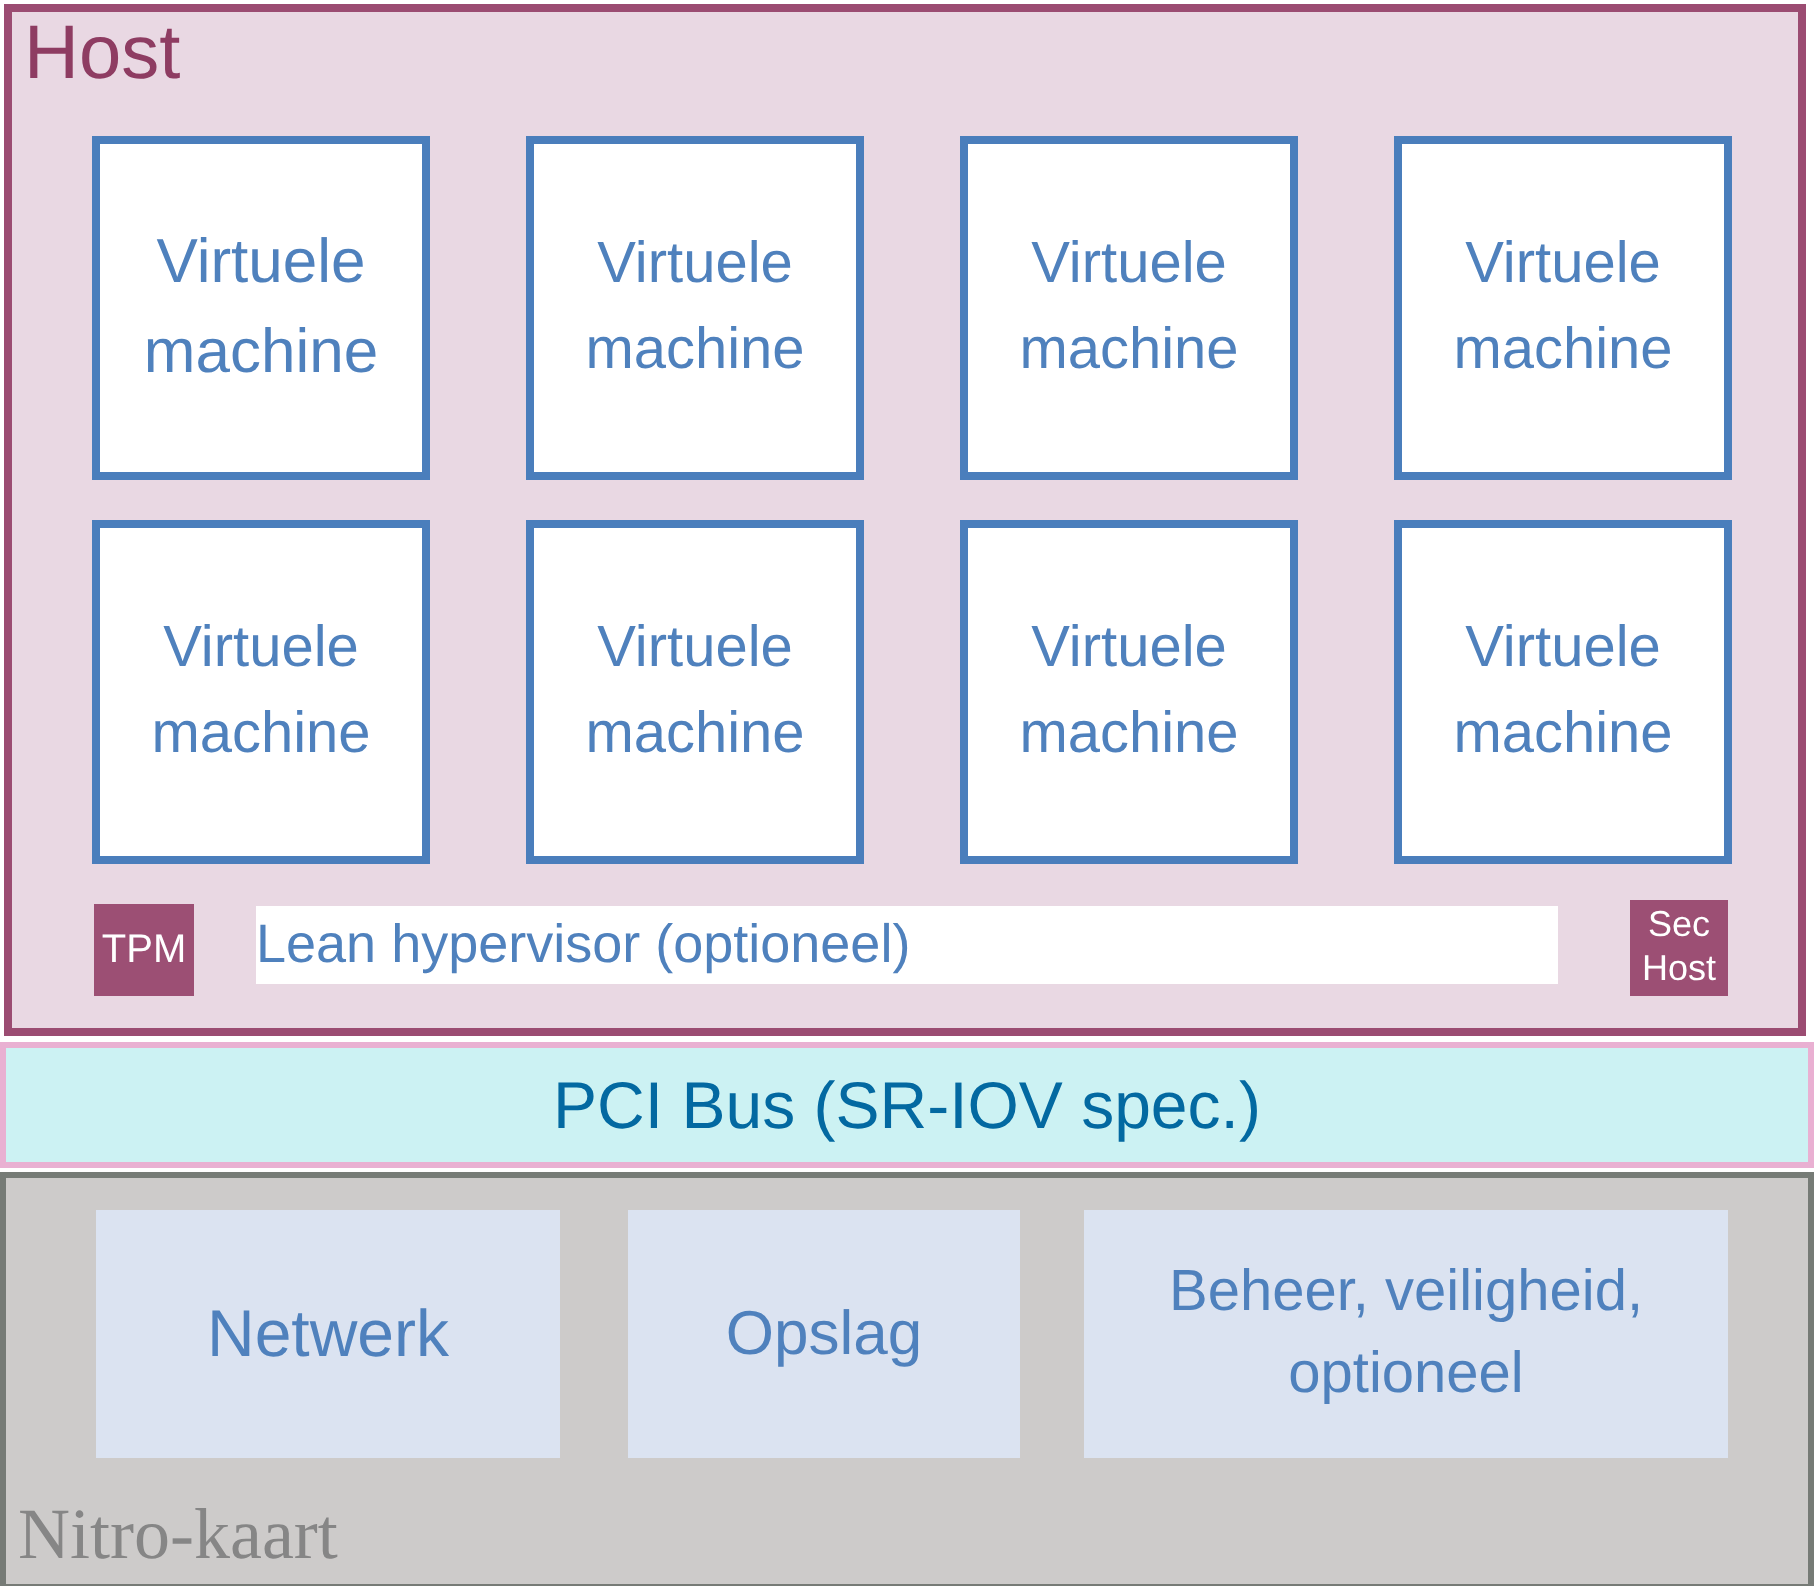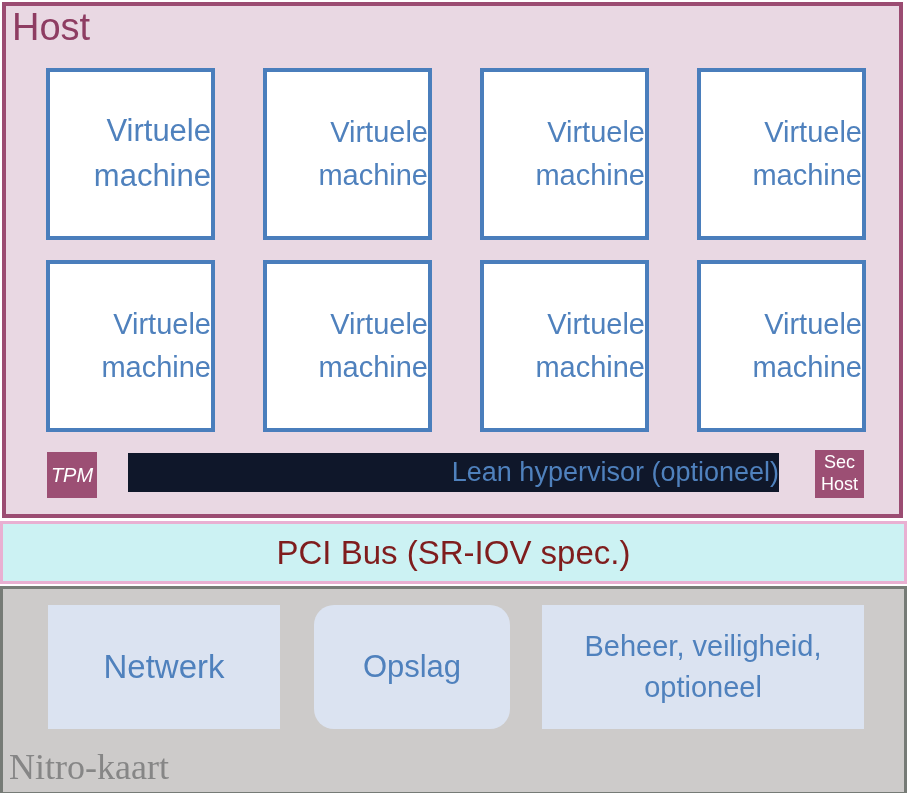--- a/index.html
+++ b/index.html
@@ -31,7 +31,7 @@
     border: 4px solid #4a7ebc;
     color: #4f81bd;
     display: flex; align-items: center; justify-content: center;
-    text-align: right;
+    text-align: center;
     font-size: 29px;
     line-height: 1.5;
   }

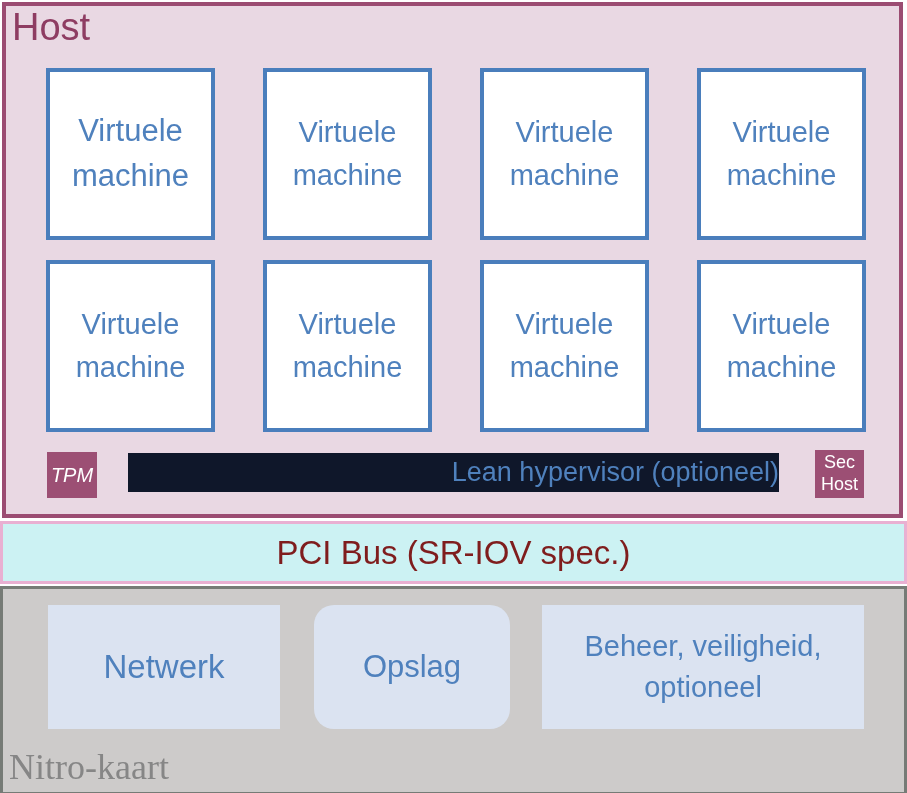--- a/index.html
+++ b/index.html
@@ -49,7 +49,7 @@
     display: flex; align-items: center; justify-content: center;
     text-align: center;
   }
-  .tpm { left: 41px; top: 446px; width: 50px; height: 46px; font-size: 20px; font-style: italic; }
+  .tpm { left: 41px; top: 446px; width: 50px; height: 46px; font-size: 20px; }
   .sec-chip { left: 809px; top: 444px; width: 49px; height: 48px; font-size: 18px; line-height: 1.2; padding: 0 2px; }
 
   .hypervisor-bar {

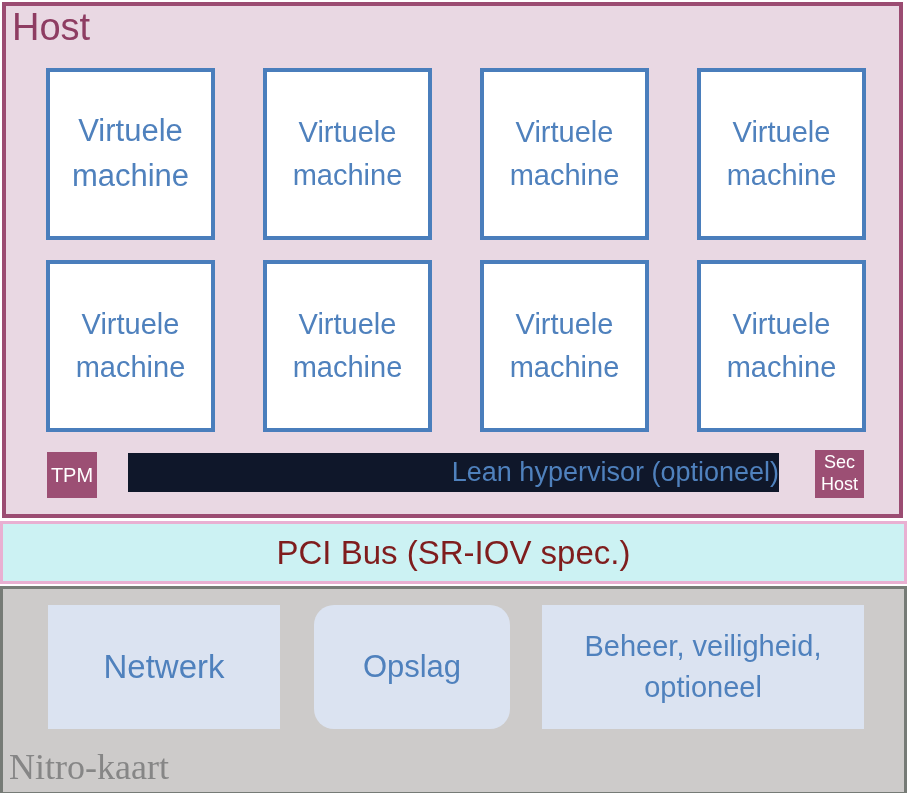--- a/index.html
+++ b/index.html
@@ -54,9 +54,9 @@
 
   .hypervisor-bar {
     left: 122px; top: 447px; width: 651px; height: 39px;
-    background: #0f172a;
+    background: #ffffff;
     color: #4f81bd;
-    display: flex; align-items: center; justify-content: flex-end;
+    display: flex; align-items: center; justify-content: flex-start;
     font-size: 27px;
   }
 

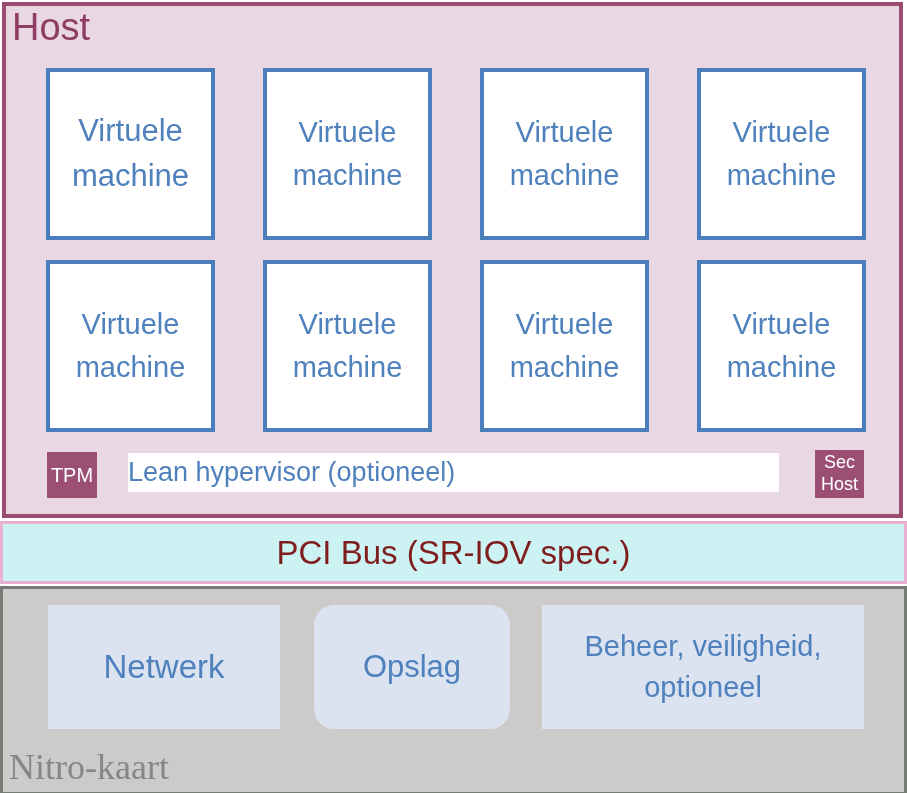--- a/index.html
+++ b/index.html
@@ -65,7 +65,7 @@
     left: 0px; top: 521px; width: 907px; height: 63px;
     background: #ccf2f3;
     border: 3px solid #e9b0d2;
-    color: #7f1d1d;
+    color: #0369a1;
     display: flex; align-items: center; justify-content: center;
     font-size: 33px;
   }

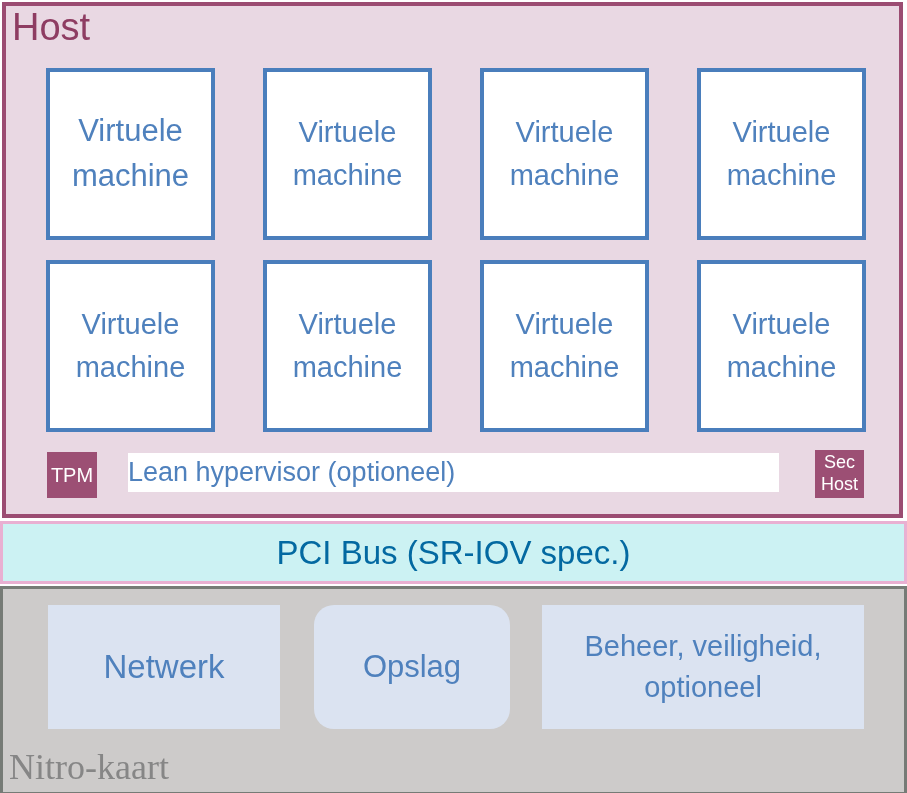--- a/index.html
+++ b/index.html
@@ -92,7 +92,7 @@
     line-height: 1.4;
   }
   .netwerk { left: 45px; width: 232px; font-size: 33px; }
-  .opslag  { left: 311px; width: 196px; font-size: 31px; border-radius: 20px; }
+  .opslag  { left: 311px; width: 196px; font-size: 31px; }
   .beheer  { left: 539px; width: 322px; font-size: 29px; }
 </style>
 </head>

